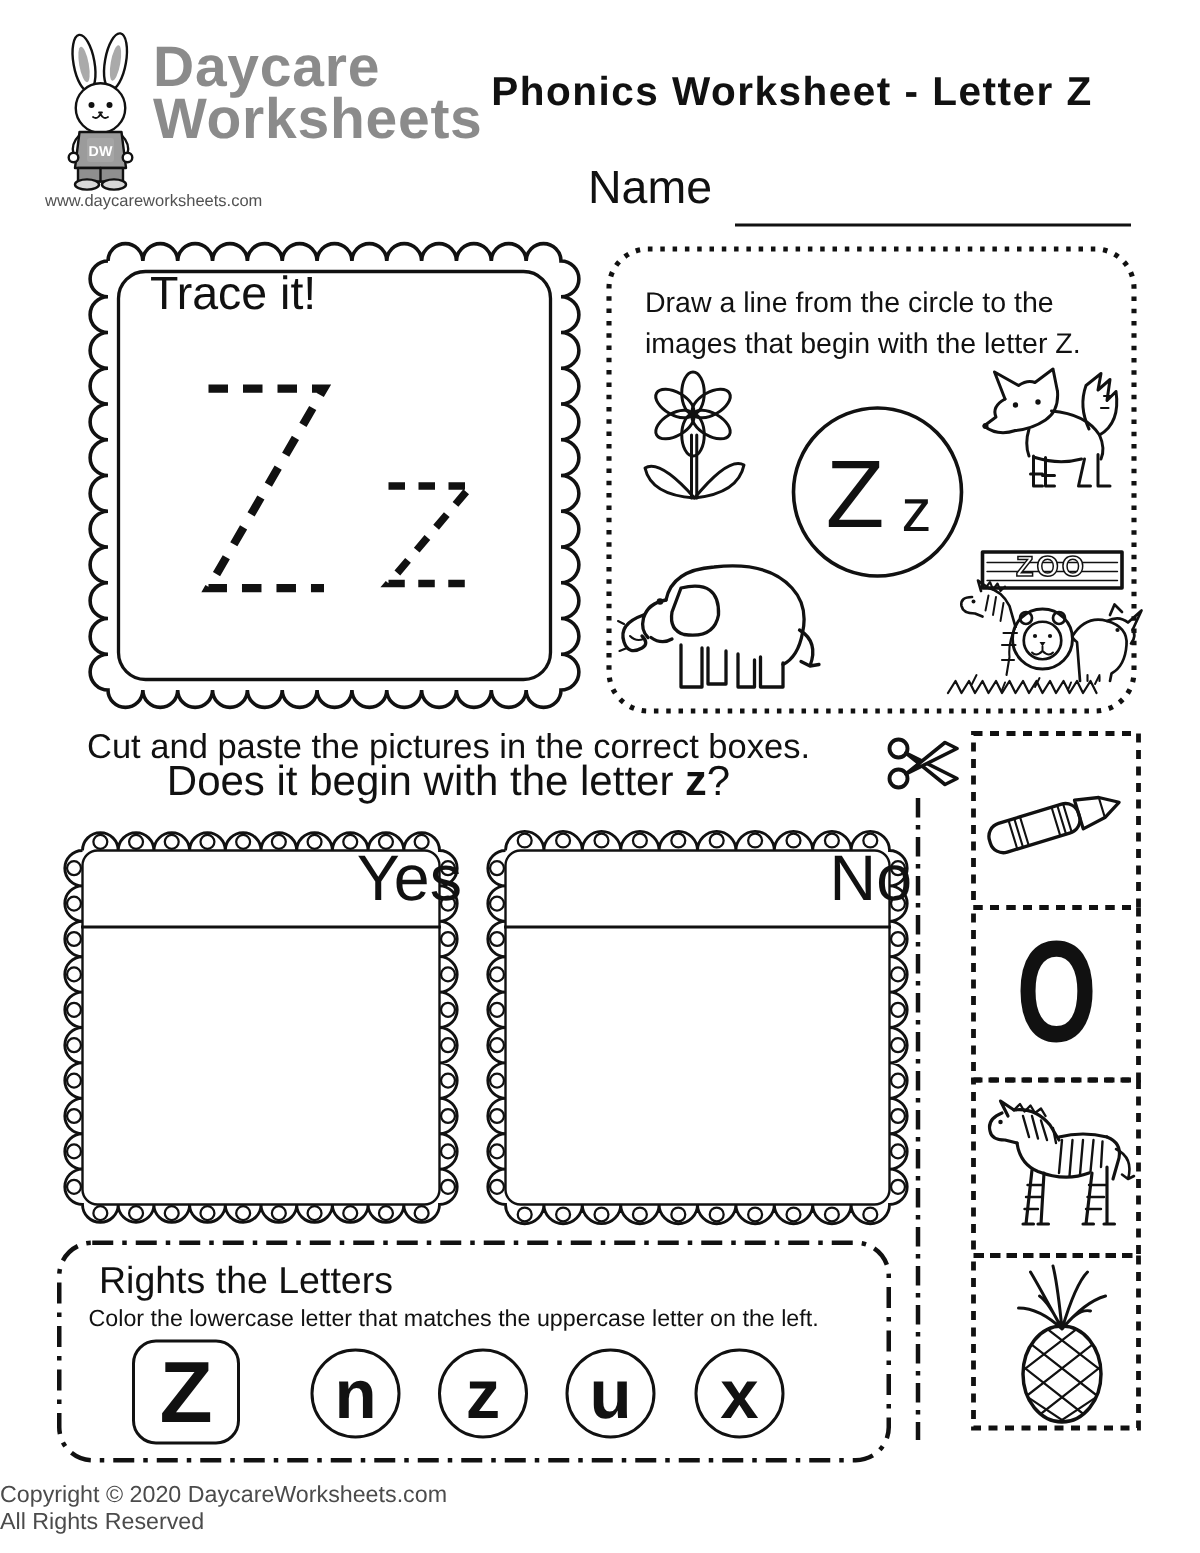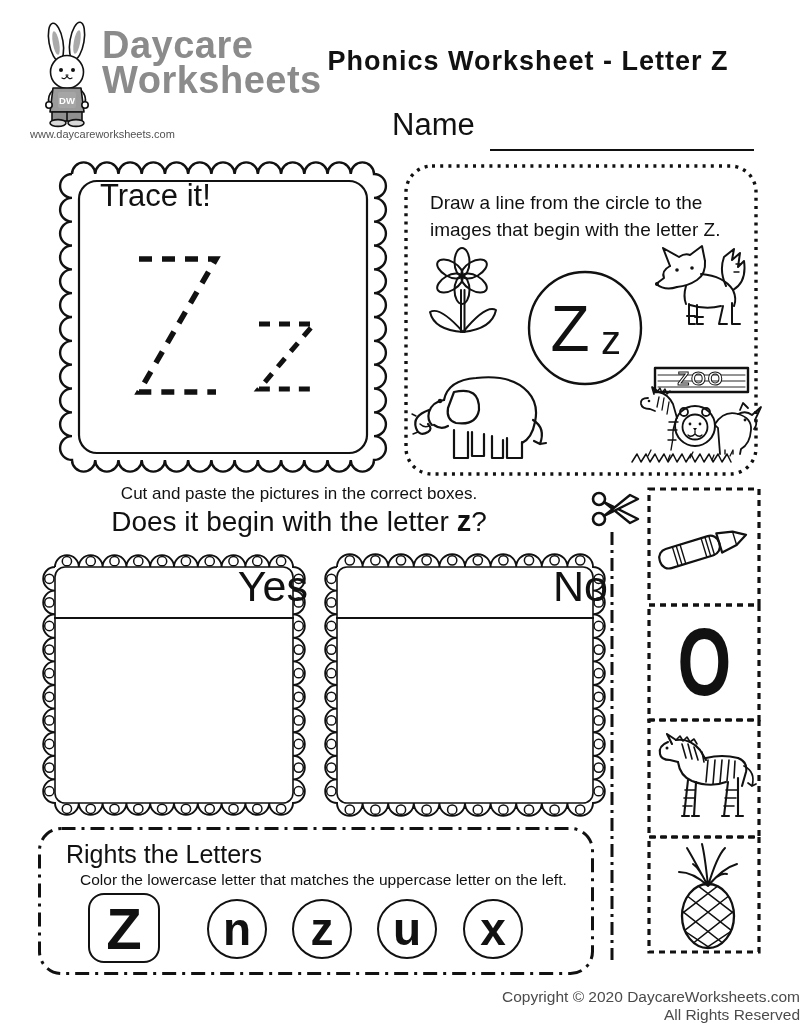--- a/index.html
+++ b/index.html
@@ -15,7 +15,7 @@
   .name-line{border-top:2.5px solid #111;}
   .trace-label{font-size:31px;}
   .instr{font-size:19px;line-height:28px;margin-top:11px;}
-  .cut-instr{font-size:17px;text-align:center;width:598px;}
+  .cut-instr{font-size:23px;text-align:center;width:598px;}
   .cut-q{font-size:28px;text-align:center;width:598px;}
   .cut-q b{font-size:29px;}
   .box-head{font-size:43px;text-align:right;}

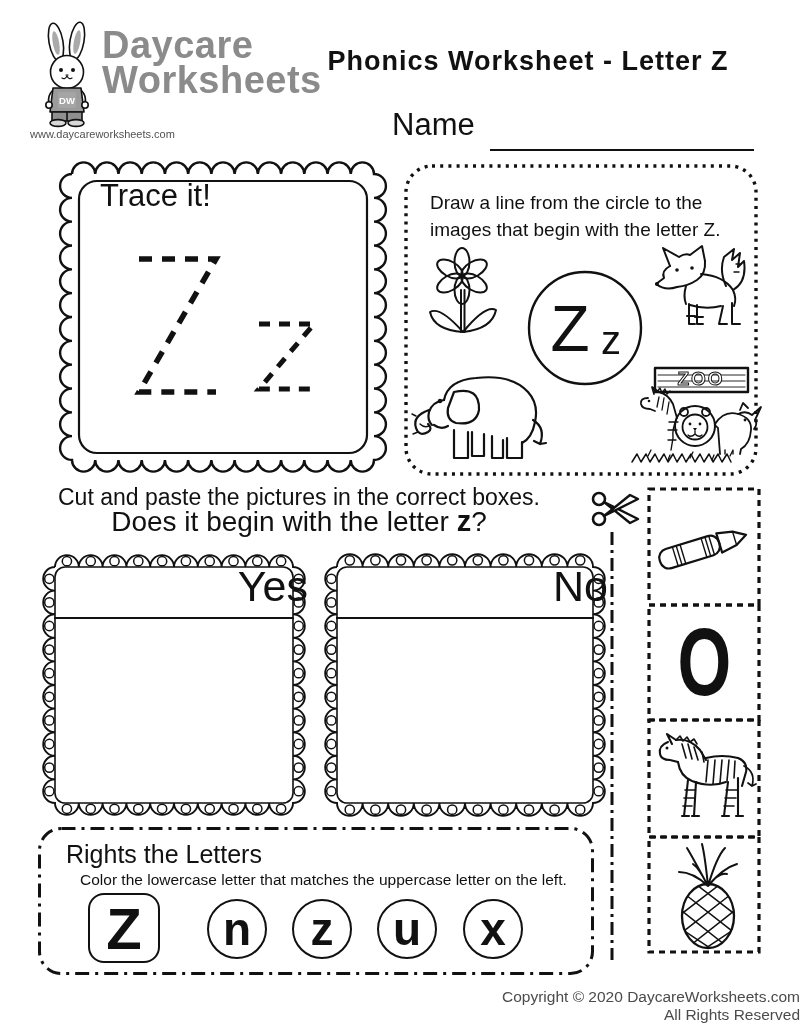--- a/index.html
+++ b/index.html
@@ -324,7 +324,7 @@
     <rect x="2.5" y="2.5" width="553" height="145" rx="22" fill="none" stroke="#111" stroke-width="3" stroke-dasharray="14 6 3 6"></rect>
   </svg>
   <div class="abs match-title" style="left:66px;top:840px">Rights the Letters</div>
-  <div class="abs match-instr" style="left:80px;top:871px">Color the lowercase letter that matches the uppercase letter on the left.</div>
+  <div class="abs match-instr" style="left:59px;top:871px">Color the lowercase letter that matches the uppercase letter on the left.</div>
   <div class="abs ctr zcard" style="left:88px;top:893px">Z</div>
   <div class="abs ctr lcircle" style="left:207px;top:899px">n</div>
   <div class="abs ctr lcircle" style="left:292px;top:899px">z</div>

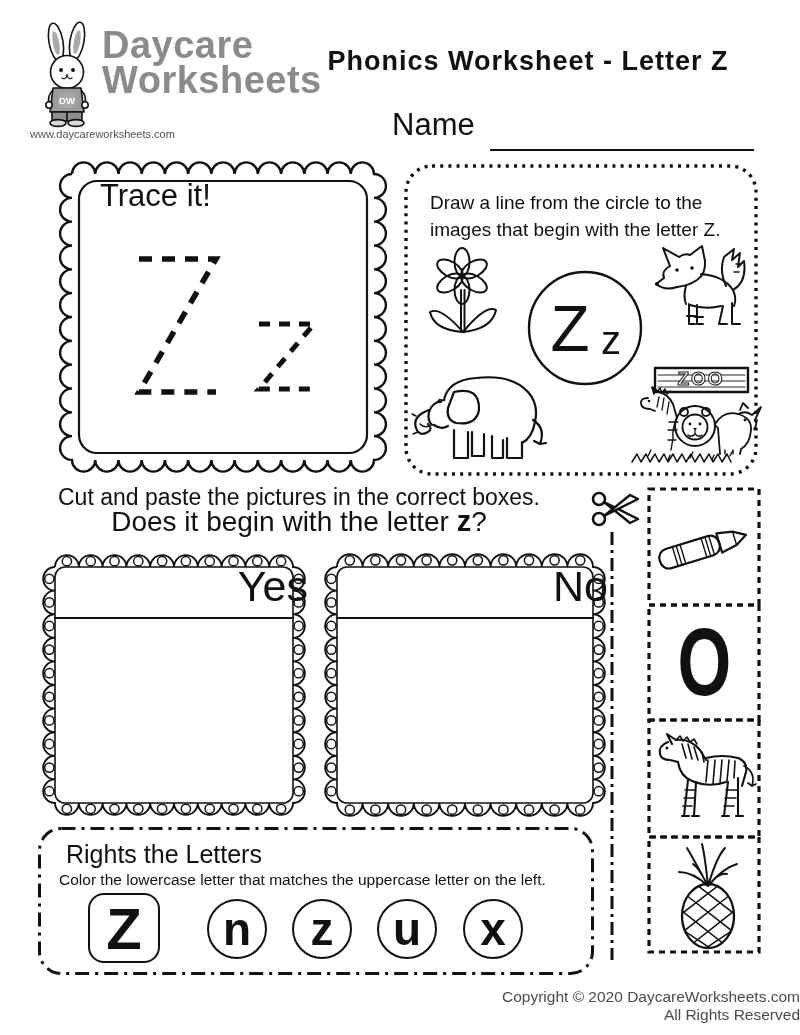--- a/index.html
+++ b/index.html
@@ -25,7 +25,7 @@
   .match-instr{font-size:15.5px;}
   .zcard{width:72px;height:70px;border:2.6px solid #111;border-radius:16px;font-size:58px;font-weight:bold;box-sizing:border-box;}
   .lcircle{width:60px;height:60px;border:2.2px solid #111;border-radius:50%;font-size:46px;font-weight:bold;box-sizing:border-box;}
-  .footer{width:800px;text-align:right;font-size:15.5px;color:#4b4b4b;}
+  .footer{width:800px;text-align:left;font-size:15.5px;color:#4b4b4b;}
 </style>
 </head>
 <body>

